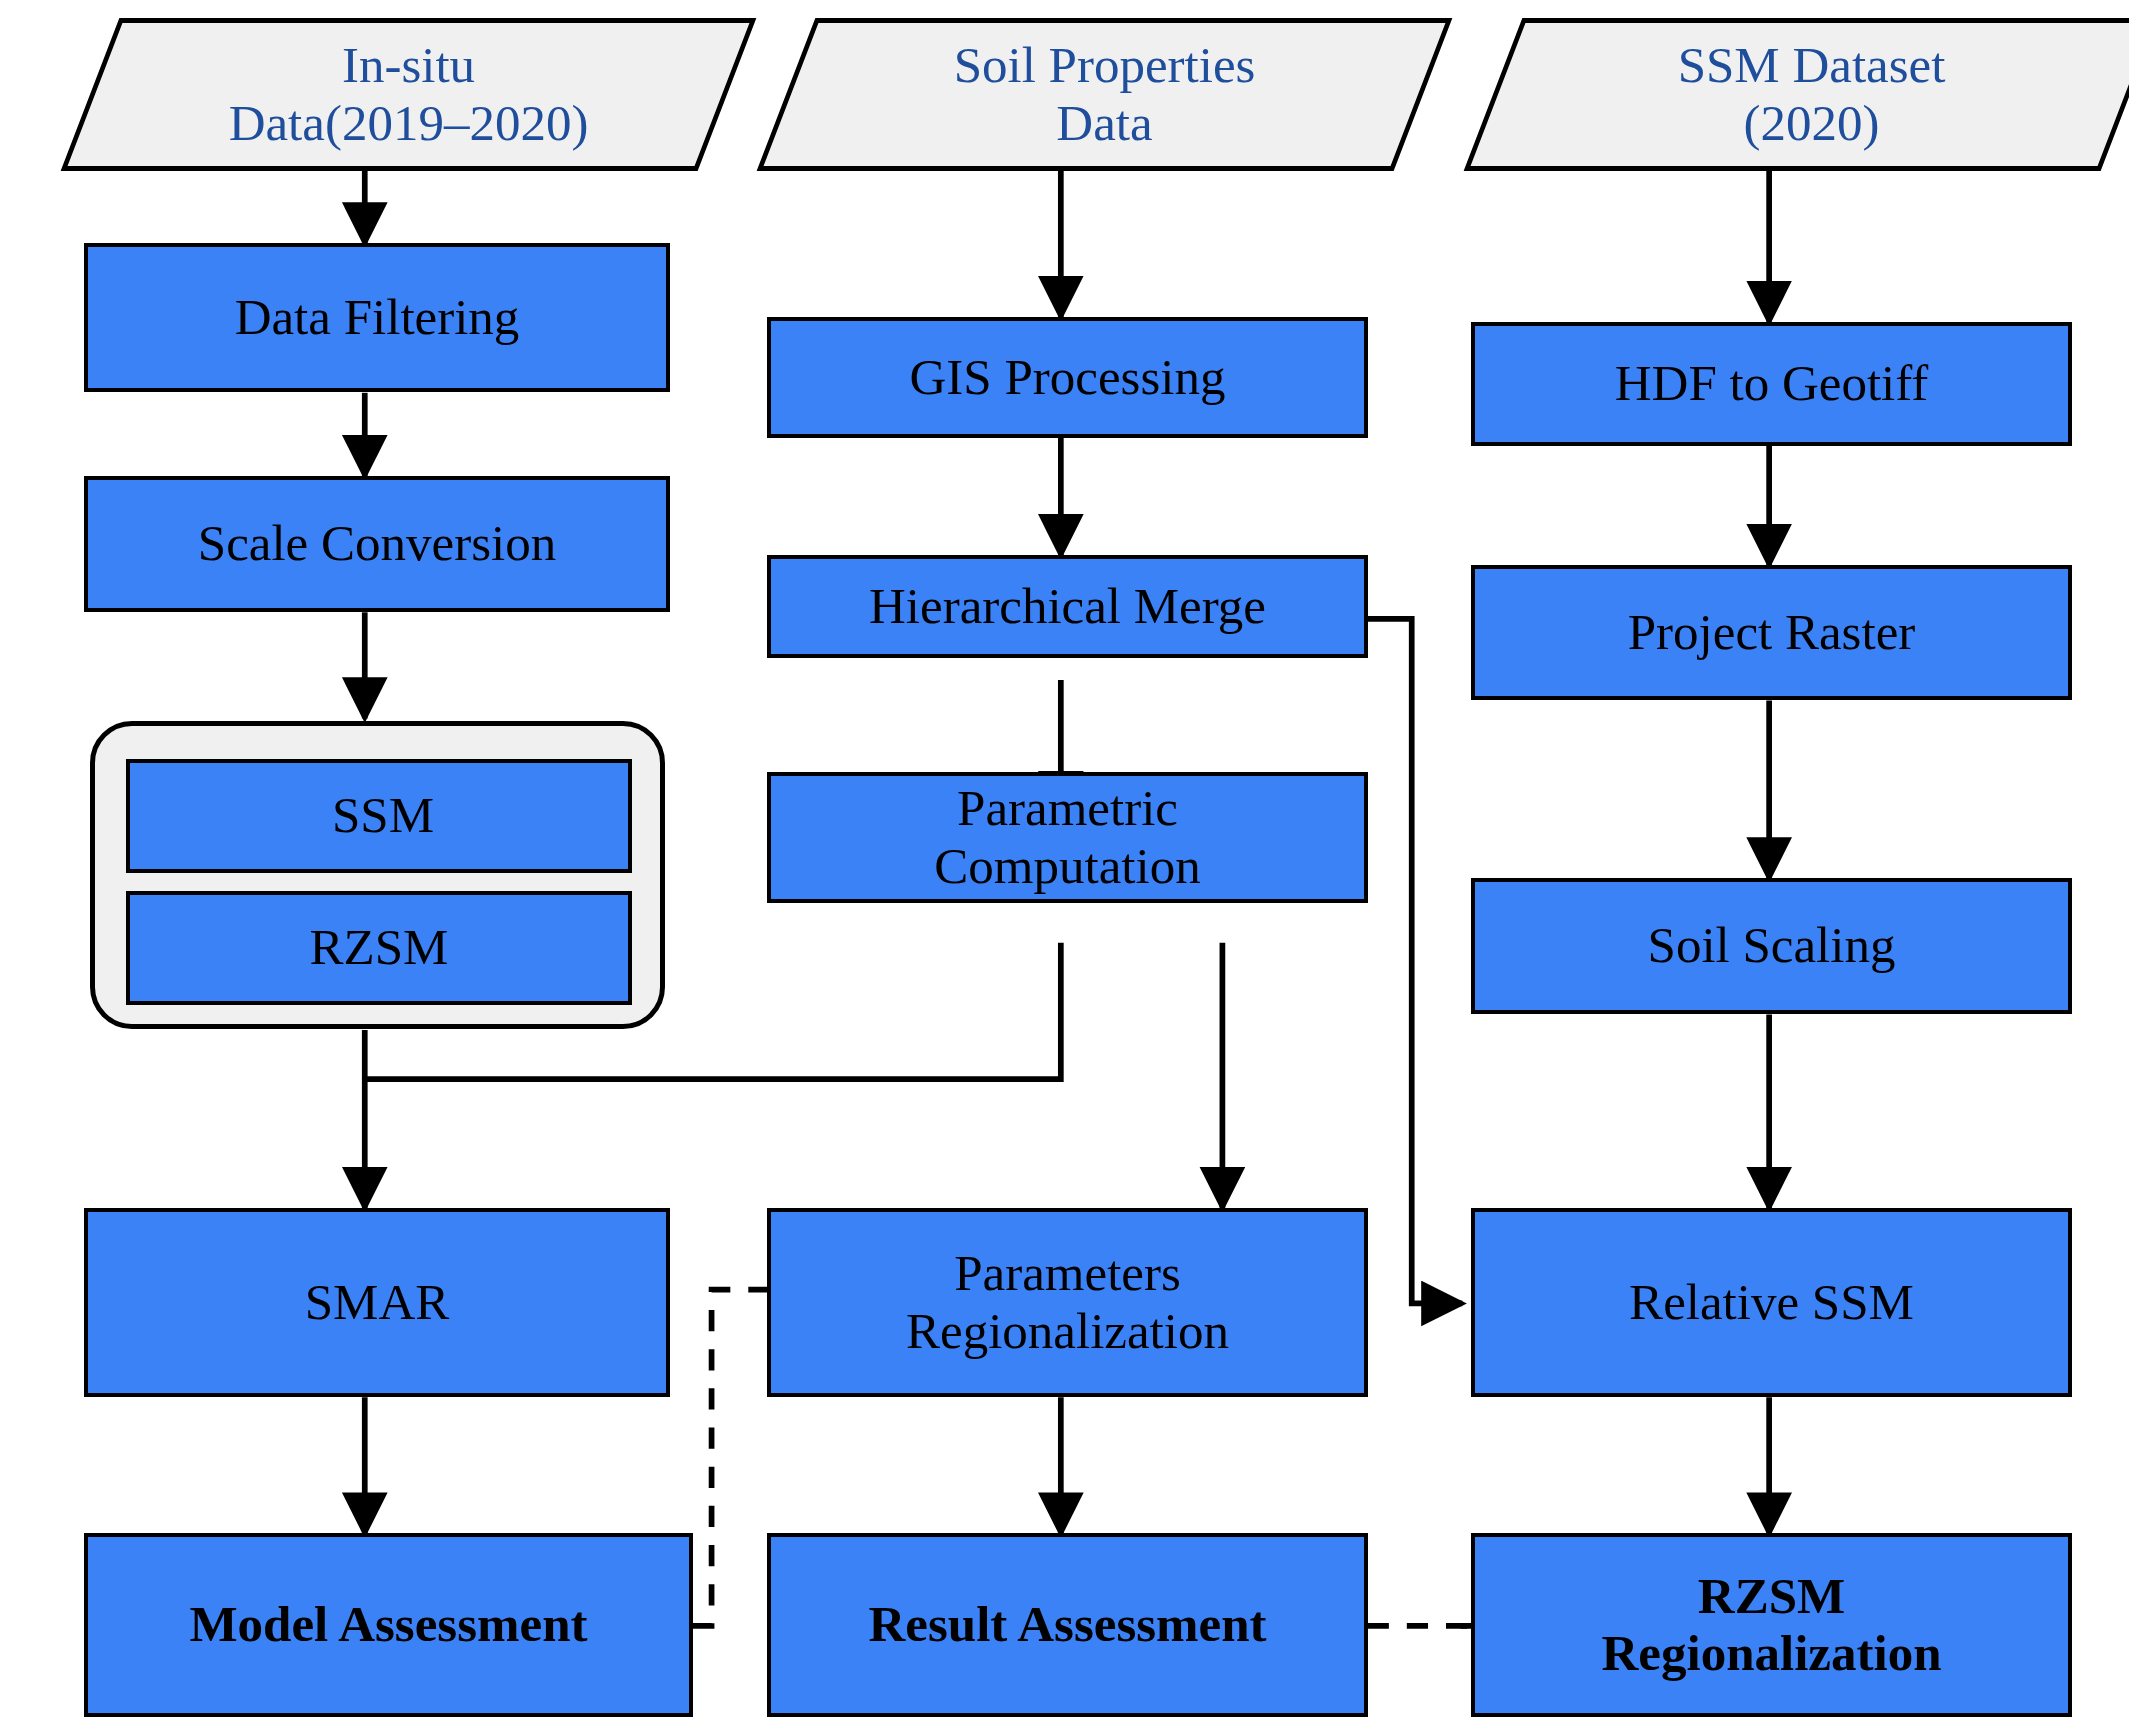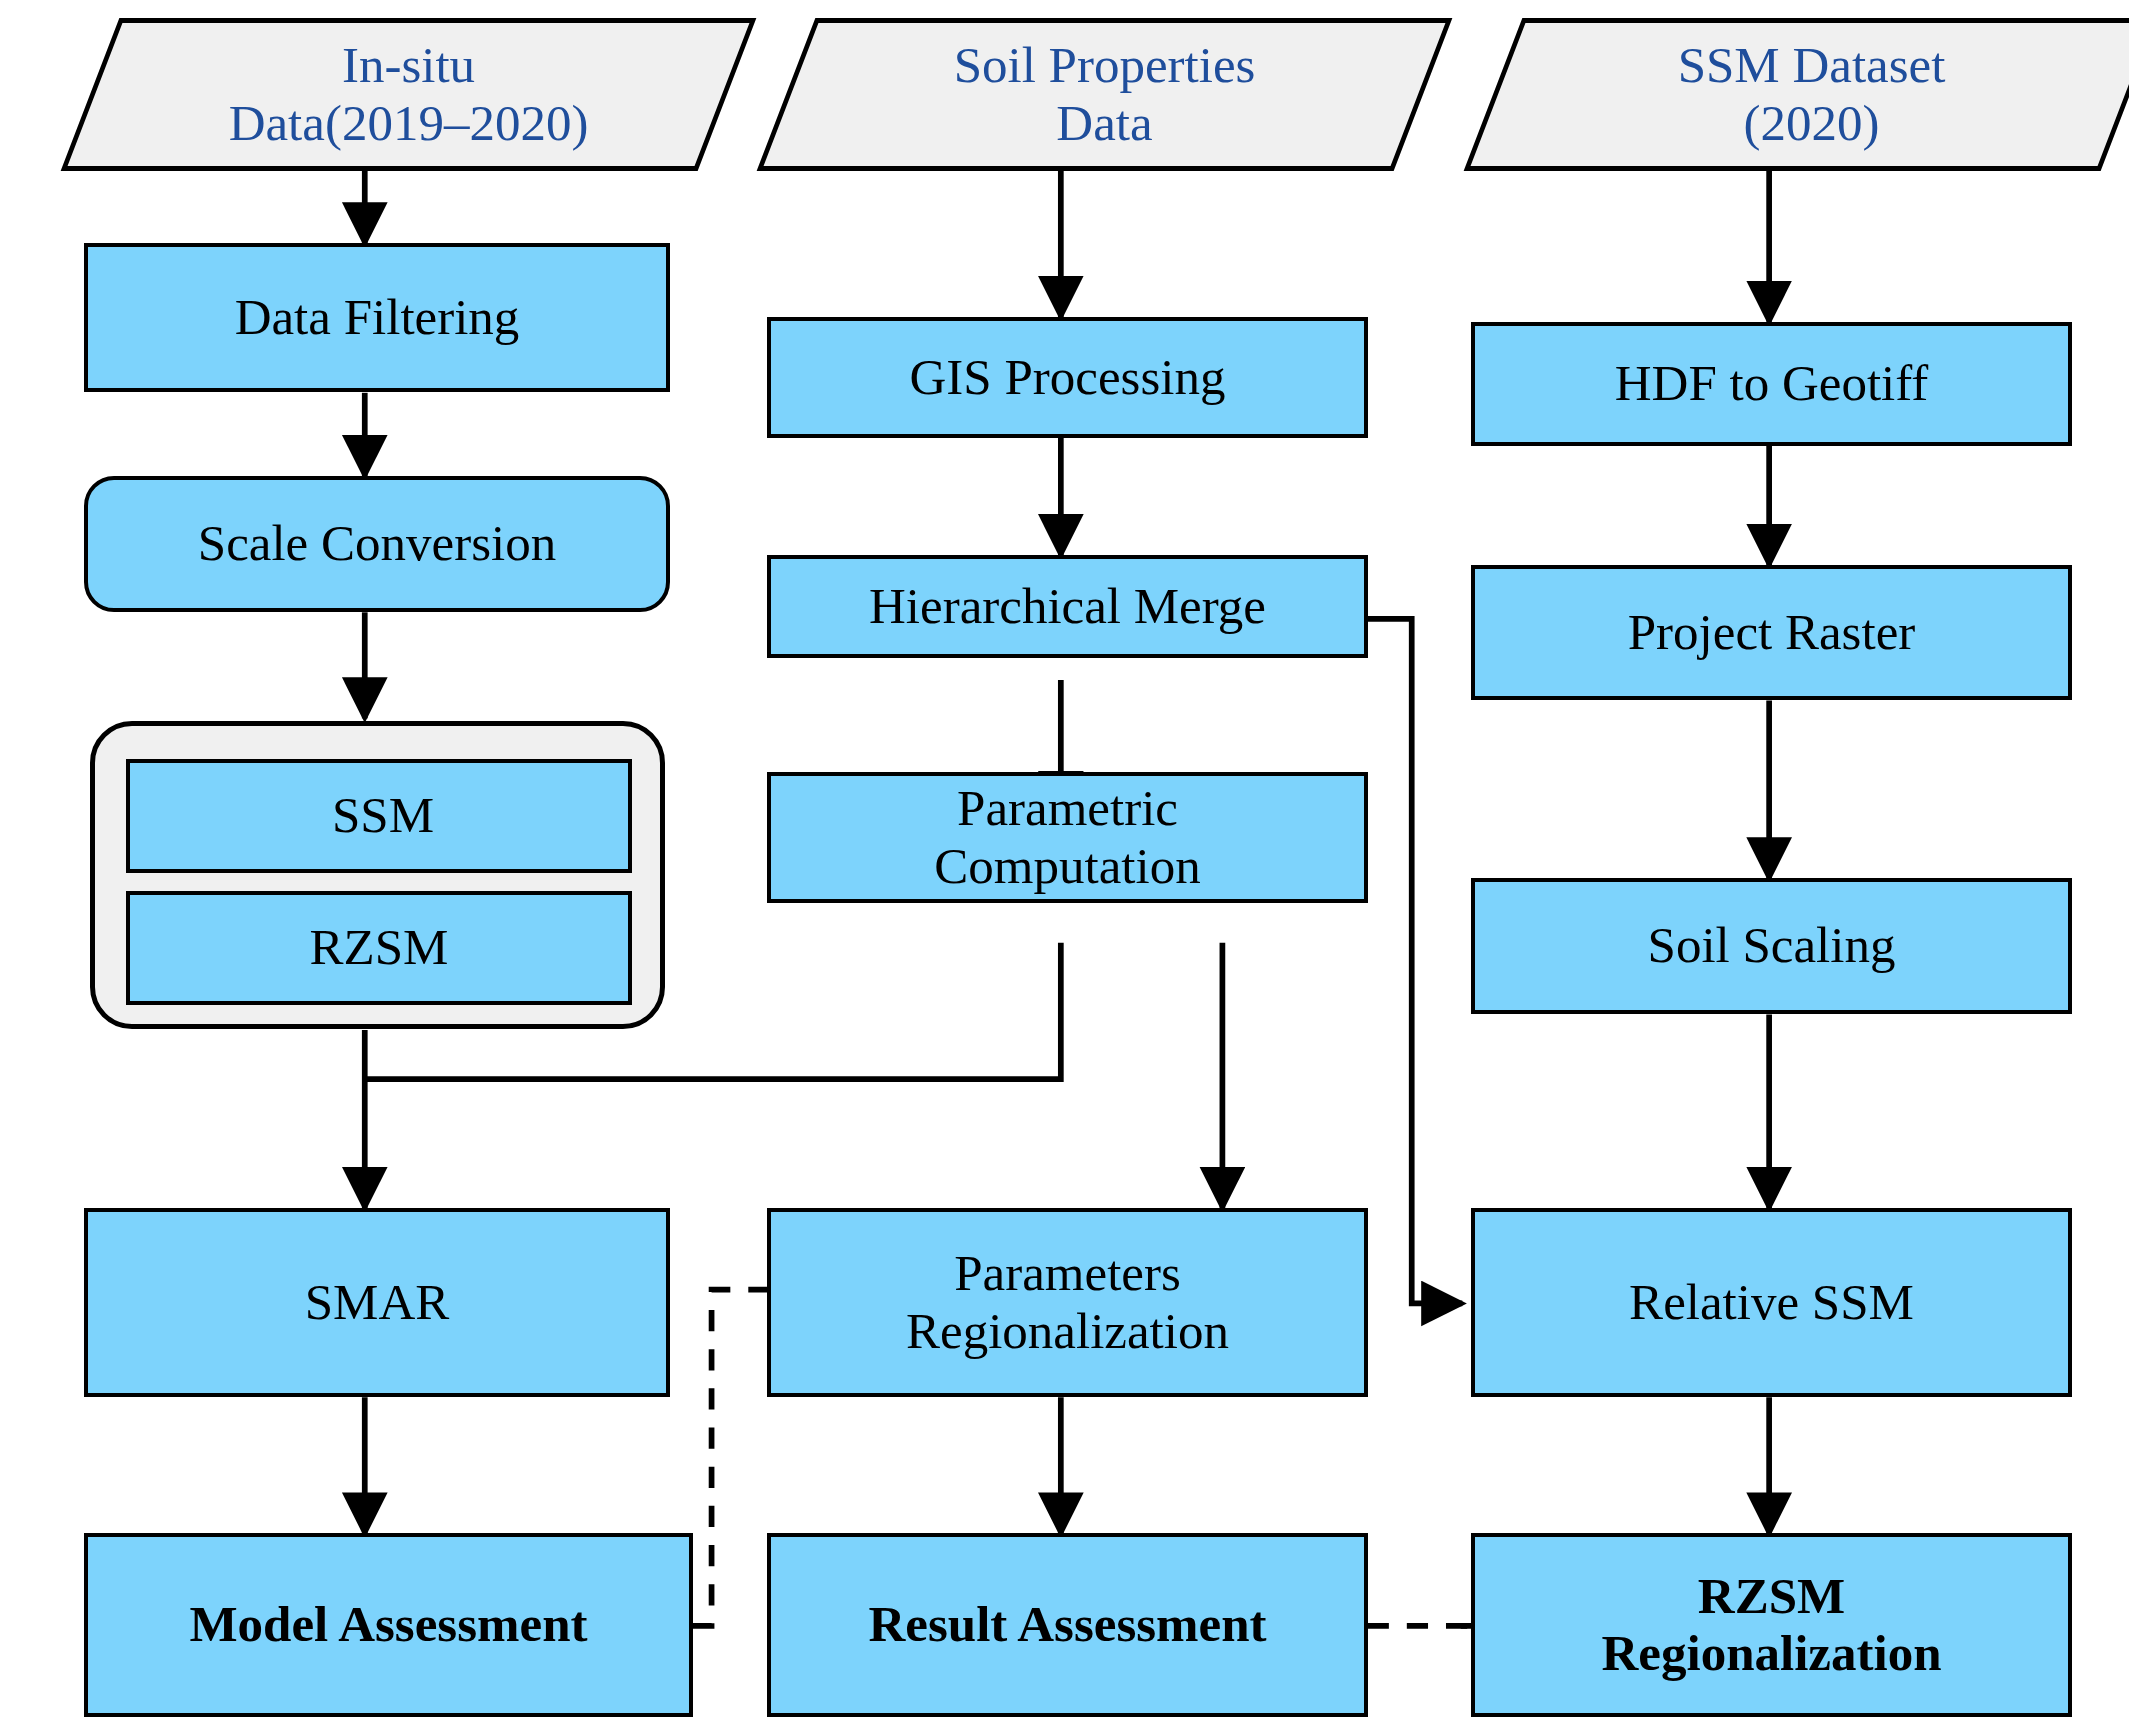--- a/index.html
+++ b/index.html
@@ -15,7 +15,7 @@
   .node{
     position:absolute;
     box-sizing:border-box;
-    background:#7dd3fc;
+    background:#3b82f6;
     border:4.9px solid #000000;
     display:flex;
     align-items:center;

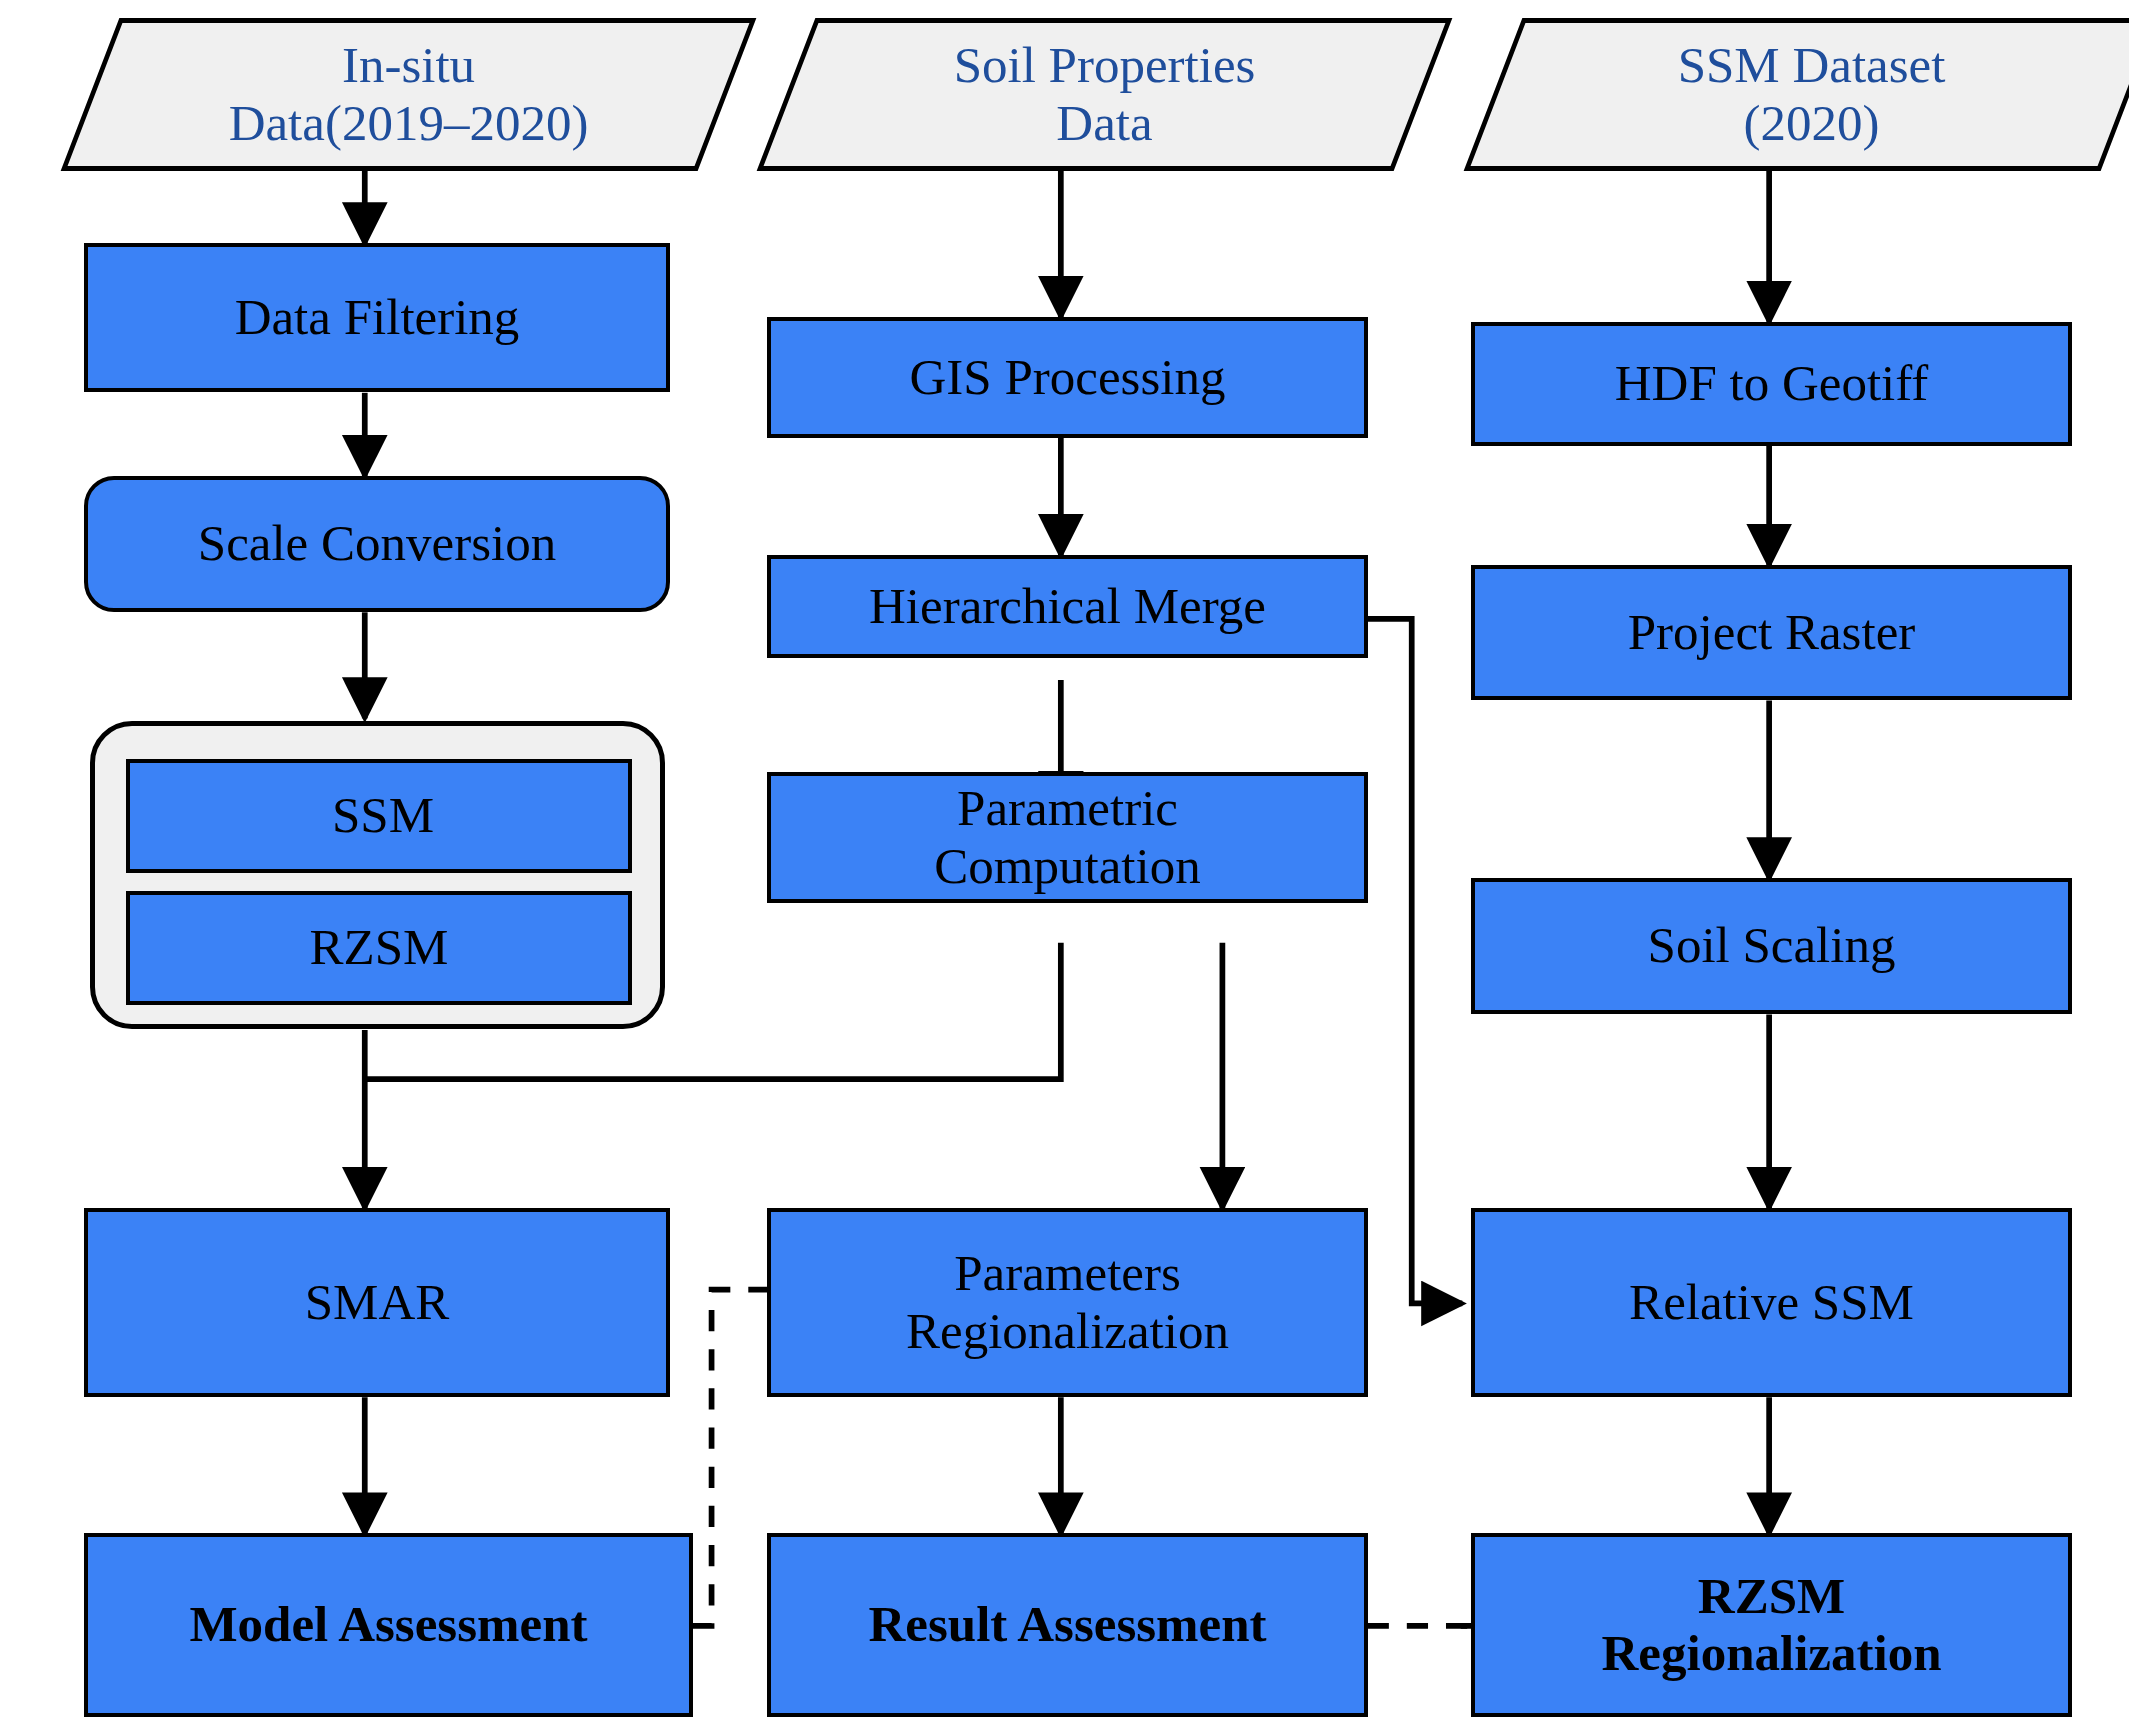--- a/index.html
+++ b/index.html
@@ -113,7 +113,7 @@
     <span class="lbl">Data Filtering</span>
   </div>
 
-  <div class="node t-proc" style="left:84px;top:476px;width:586px;height:136px;border-radius:30px;">
+  <div class="node t-proc" style="left:84px;top:476px;width:586px;height:136px;">
     <span class="lbl">Scale Conversion</span>
   </div>
 

